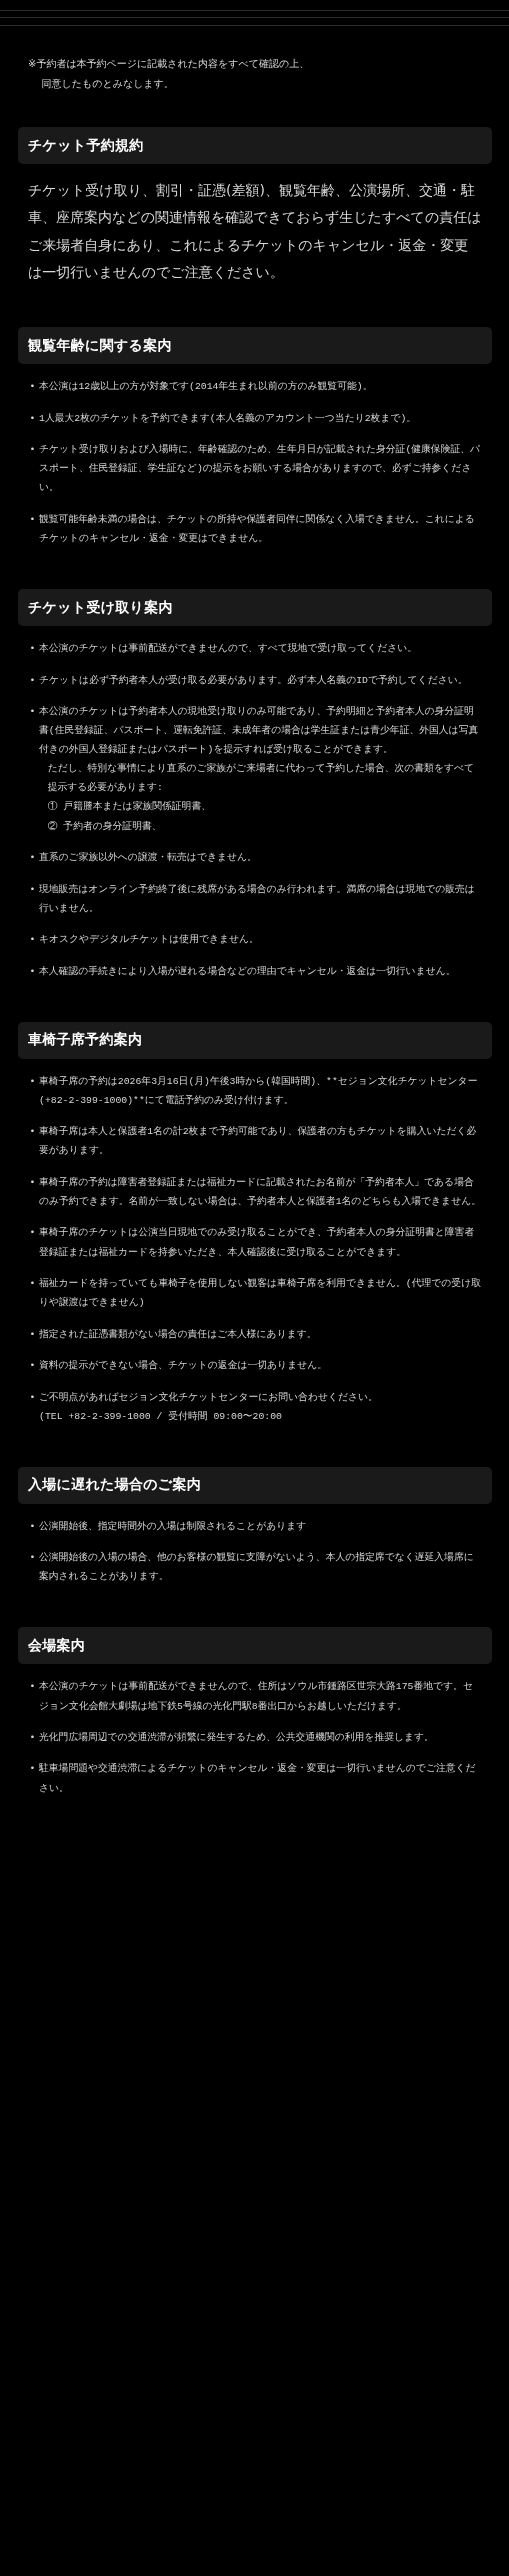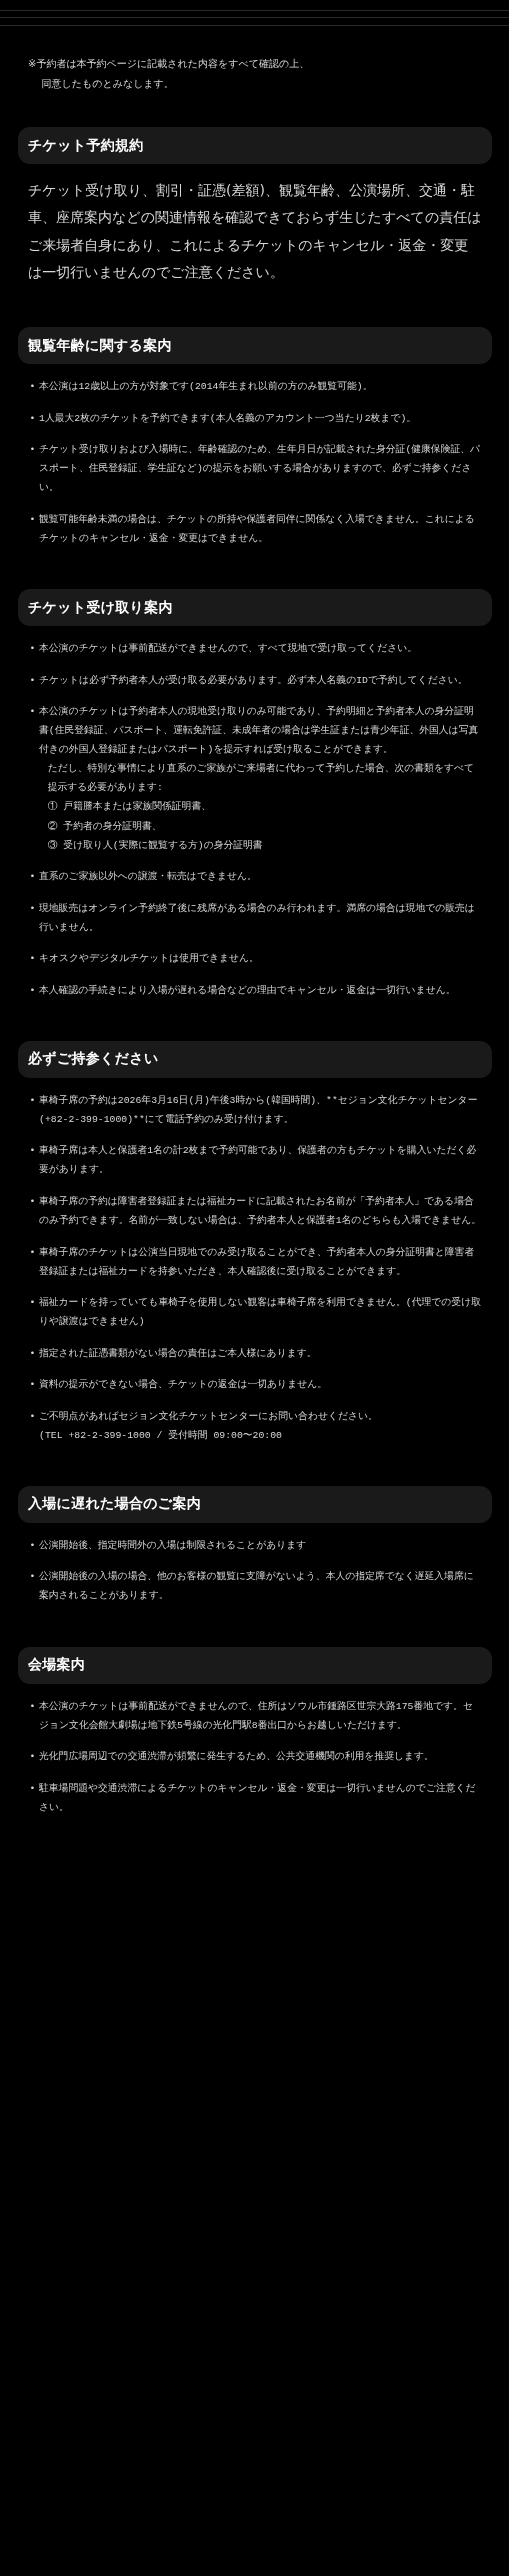--- a/index.html
+++ b/index.html
@@ -57,7 +57,7 @@
     padding: 9.5px 10.2px;
     margin-left: -10.2px;
     margin-right: -10.2px;
-    border-radius: 12px;
+    border-radius: 5px;
   }
   .para {
     font-size: 14px;

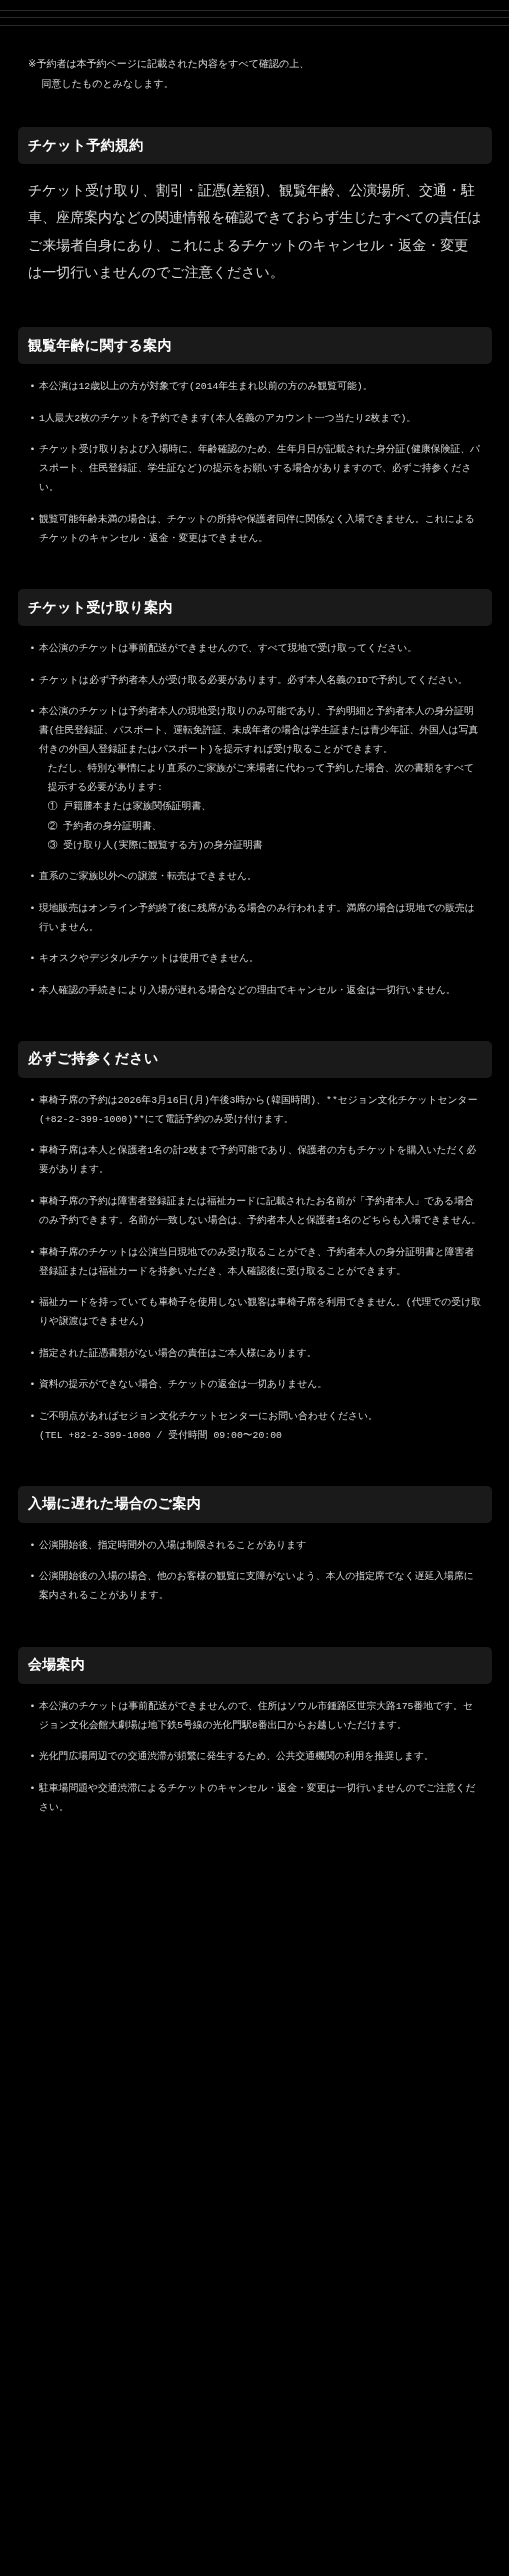--- a/index.html
+++ b/index.html
@@ -150,7 +150,6 @@
           <span class="sub">ただし、特別な事情により直系のご家族がご来場者に代わって予約した場合、次の書類をすべて提示する必要があります:</span>
           <span class="sub">① 戸籍謄本または家族関係証明書、</span>
           <span class="sub">② 予約者の身分証明書、</span>
-          <span class="sub">③ 受け取り人(実際に観覧する方)の身分証明書</span>
         </li>
         <li>直系のご家族以外への譲渡・転売はできません。</li>
         <li>現地販売はオンライン予約終了後に残席がある場合のみ行われます。満席の場合は現地での販売は行いません。</li>

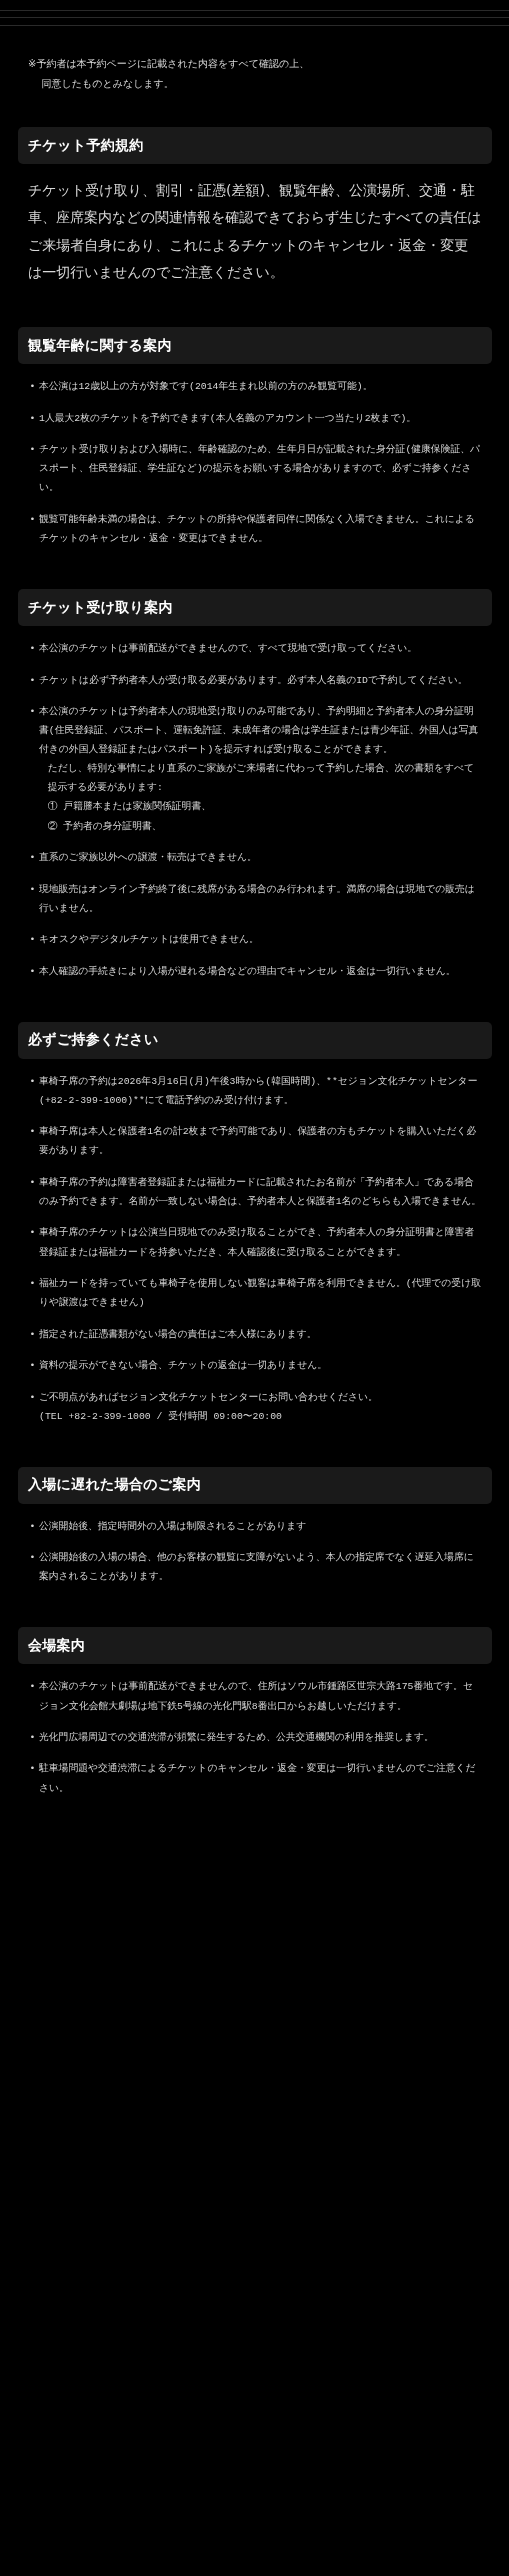--- a/index.html
+++ b/index.html
@@ -161,7 +161,7 @@
     <div class="spacer-lg"></div>
 
     <div class="section">
-      <div class="section-title boxed">必ずご持参ください</div>
+      <div class="section-title boxed">車椅子席予約案内</div>
       <ul class="bullets">
         <li>車椅子席の予約は2026年3月16日(月)午後3時から(韓国時間)、**セジョン文化チケットセンター(+82-2-399-1000)**にて電話予約のみ受け付けます。</li>
         <li>車椅子席は本人と保護者1名の計2枚まで予約可能であり、保護者の方もチケットを購入いただく必要があります。</li>

